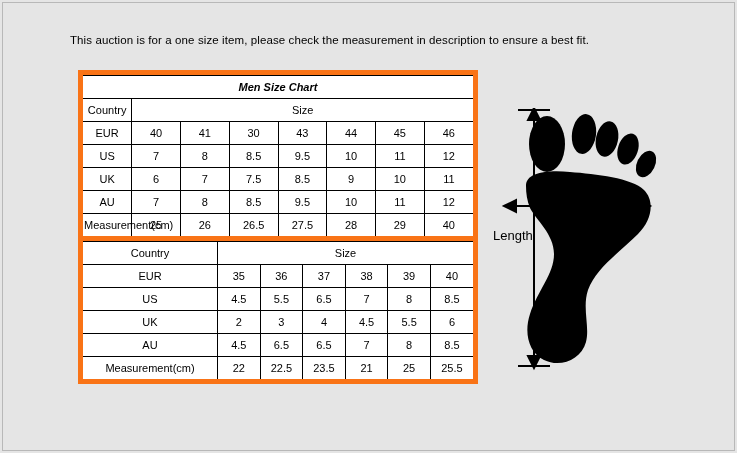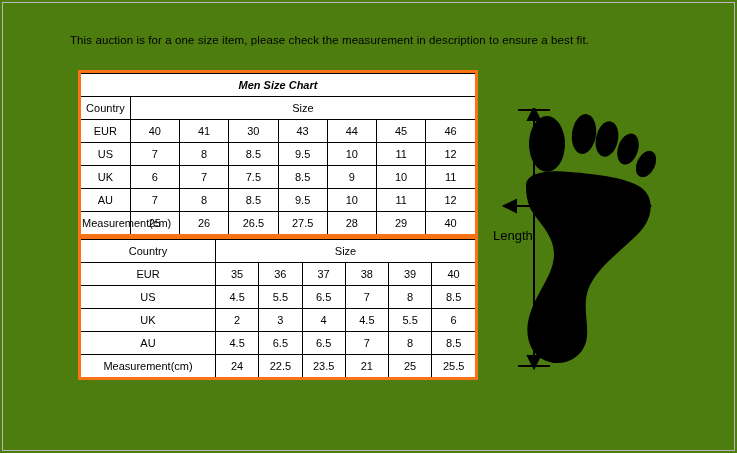--- a/index.html
+++ b/index.html
@@ -17,7 +17,7 @@
     position: relative;
     width: 737px;
     height: 453px;
-    background: #4d7c0f;
+    background: #e5e5e5;
     box-sizing: border-box;
     padding-left: 34px;
   }

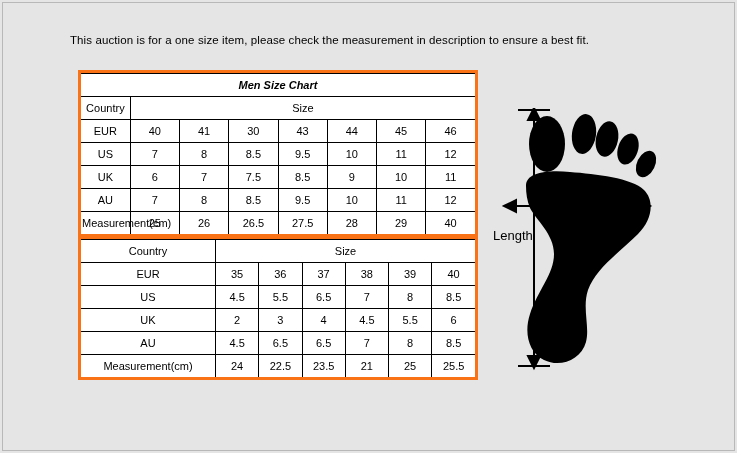--- a/index.html
+++ b/index.html
@@ -45,7 +45,7 @@
     position: absolute;
     left: 78px;
     width: 400px;
-    border: 3px solid #f97316;
+    border: 5px solid #f97316;
     box-sizing: border-box;
     background: #fff;
   }

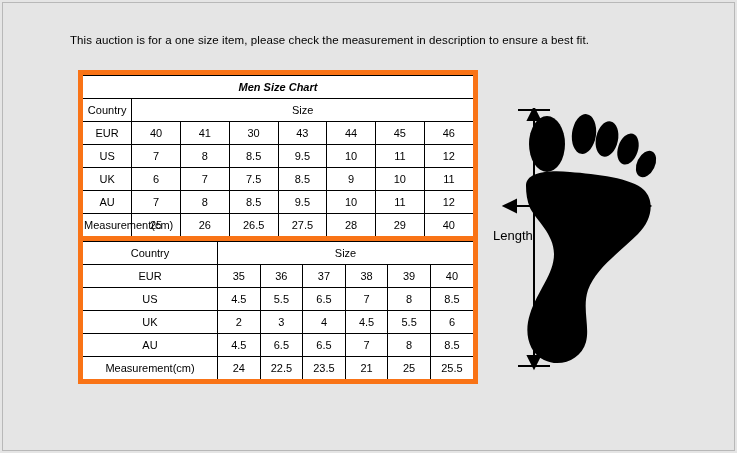--- a/index.html
+++ b/index.html
@@ -227,7 +227,7 @@
         </tr>
         <tr>
           <td class="label-cell">Measurement(cm)</td>
-          <td>24</td>
+          <td>22</td>
           <td>22.5</td>
           <td>23.5</td>
           <td>21</td>

